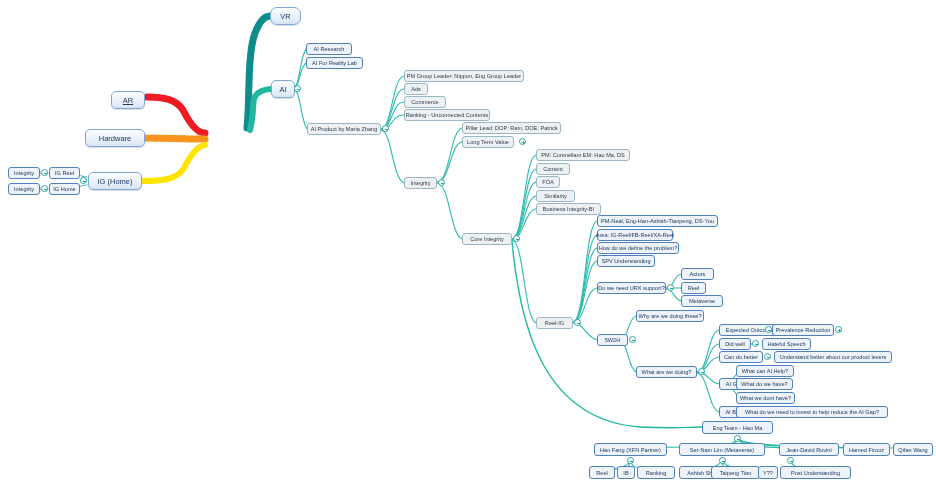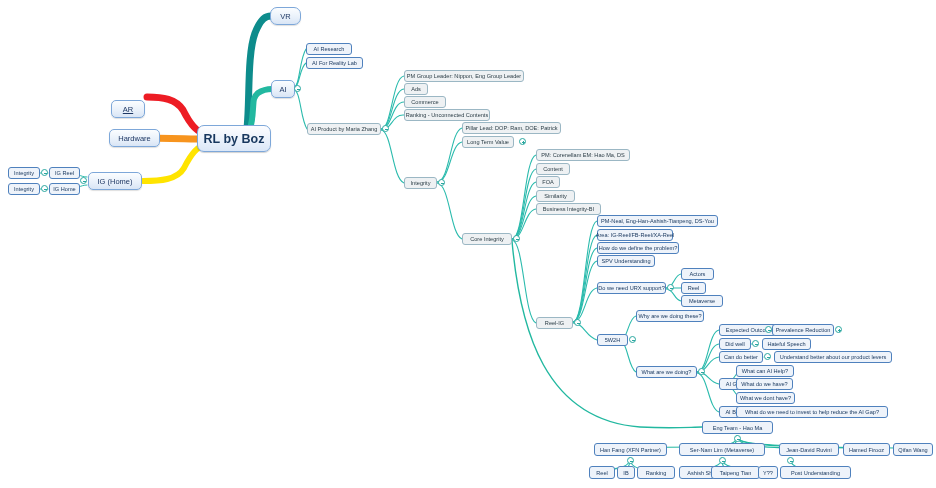--- a/index.html
+++ b/index.html
@@ -131,7 +131,7 @@
   <span>RL by Boz</span>
 </div>
 
-<div class="node lvl1" style="left:111px;top:100px;width:34px;height:18px;text-decoration:underline;">
+<div class="node lvl1" style="left:111px;top:91px;width:34px;height:18px;text-decoration:underline;">
   <span>AR</span>
 </div>
 

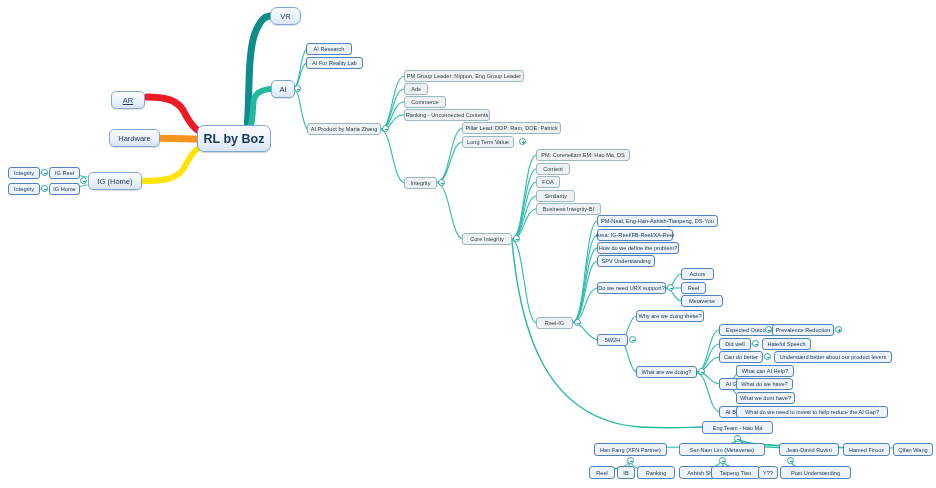--- a/index.html
+++ b/index.html
@@ -135,7 +135,7 @@
   <span>AR</span>
 </div>
 
-<div class="node lvl1" style="left:85px;top:129px;width:51px;height:18px;margin-left:24px;">
+<div class="node lvl1" style="left:85px;top:129px;width:60px;height:18px;">
   <span>Hardware</span>
 </div>
 

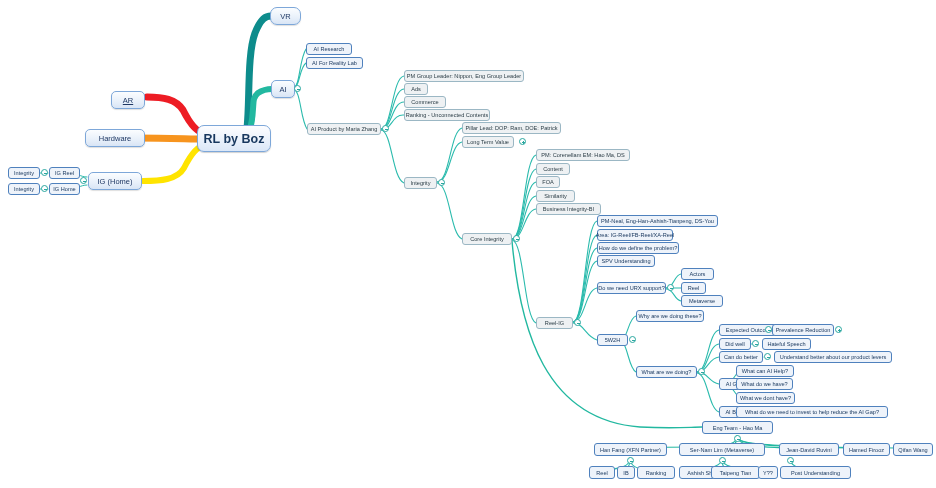--- a/index.html
+++ b/index.html
@@ -127,9 +127,6 @@
   </g>
 </svg>
 
-<div class="node root" style="left:197px;top:125px;width:74px;height:27px;">
-  <span>RL by Boz</span>
-</div>
 
 <div class="node lvl1" style="left:111px;top:91px;width:34px;height:18px;text-decoration:underline;">
   <span>AR</span>

